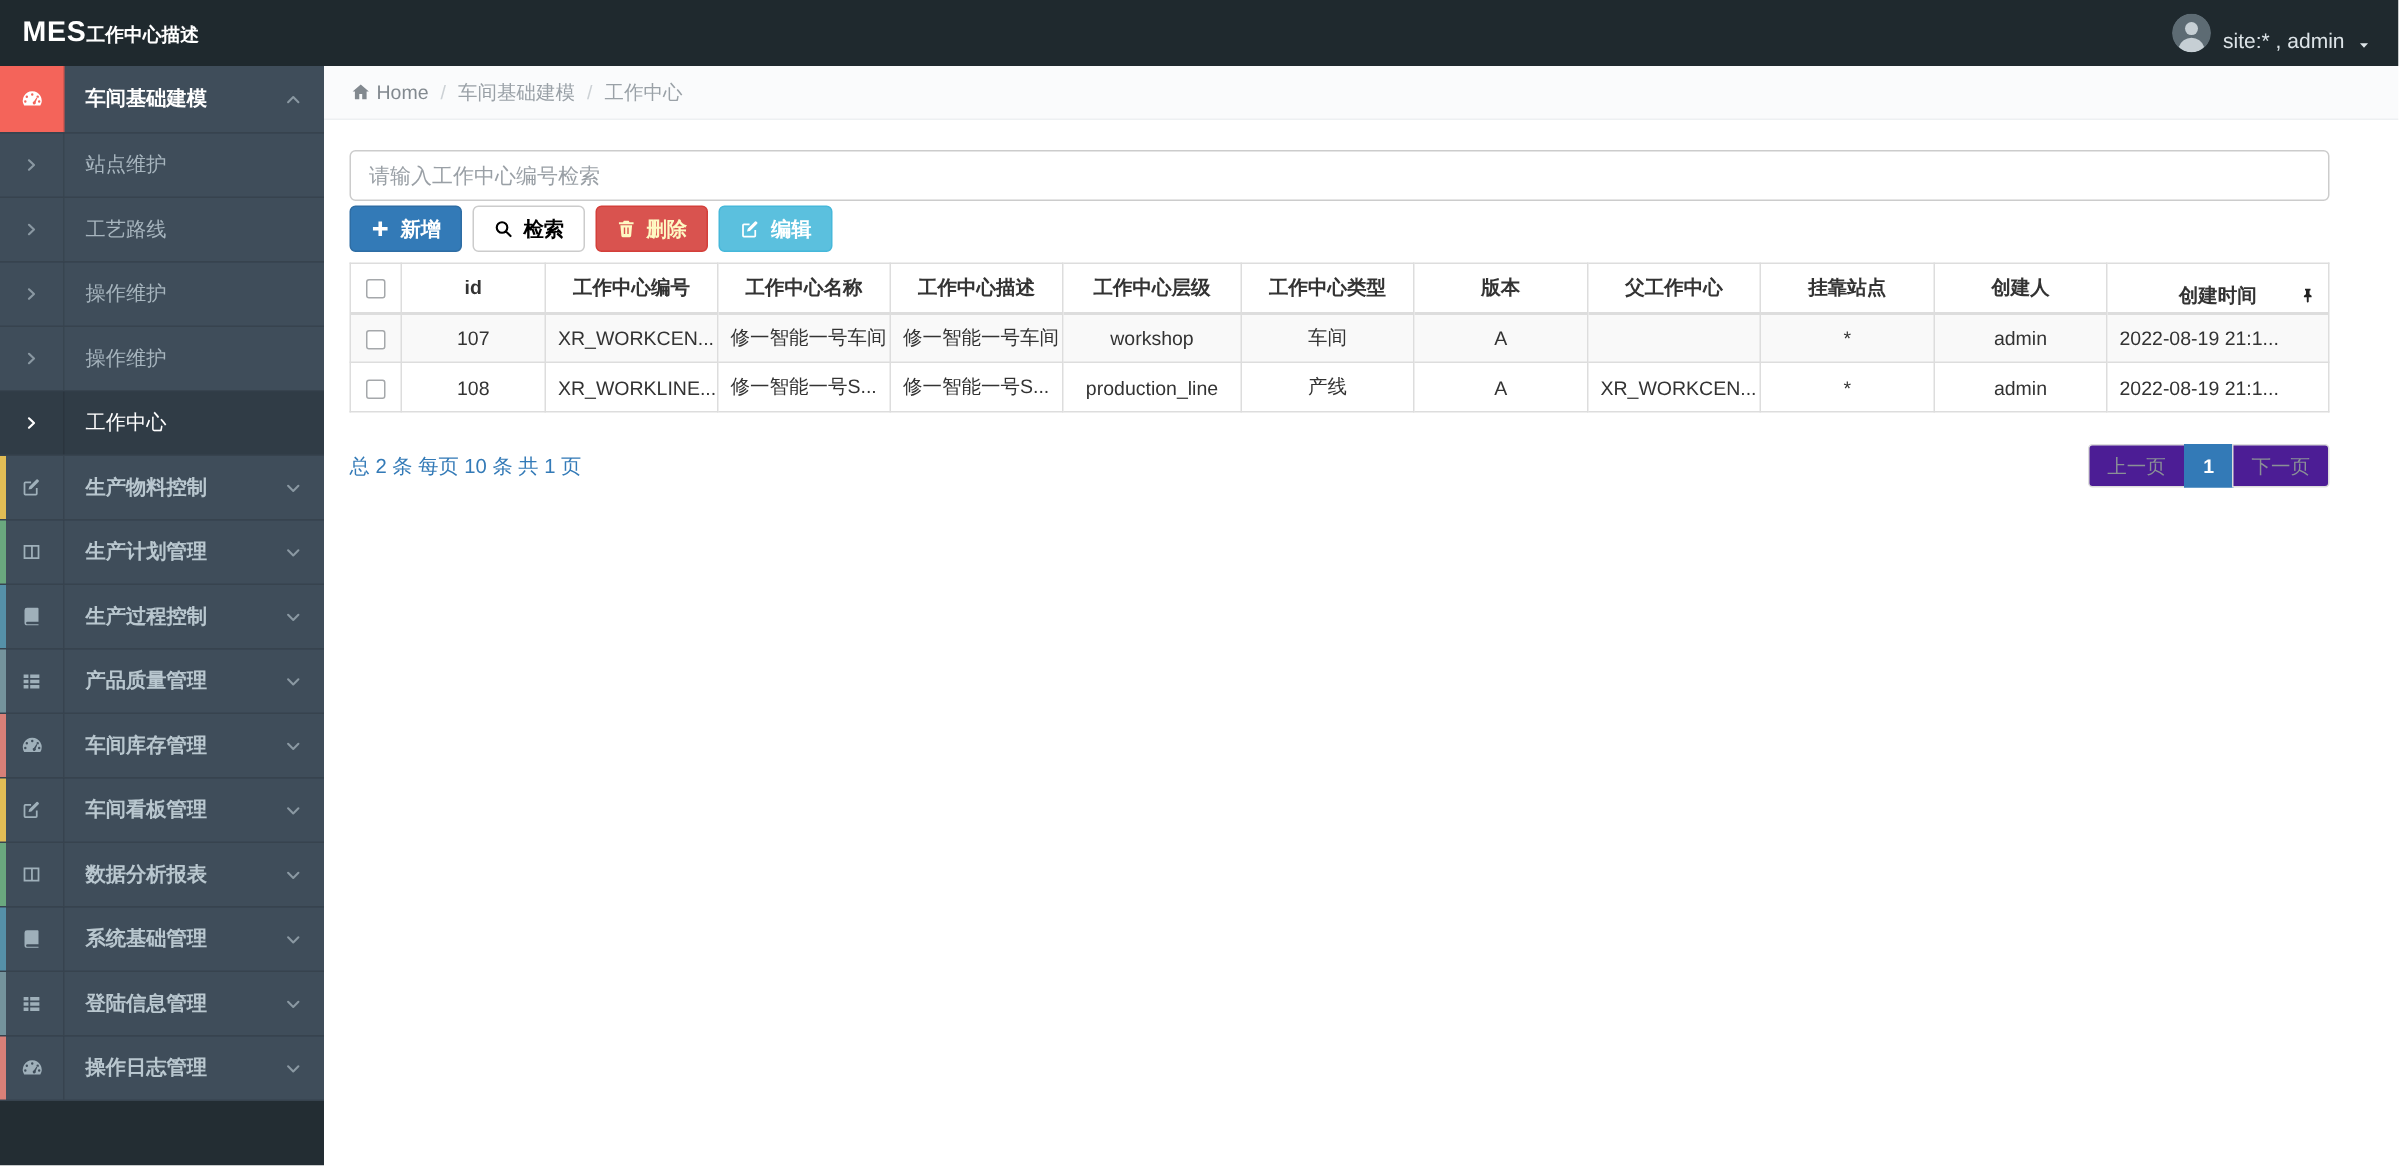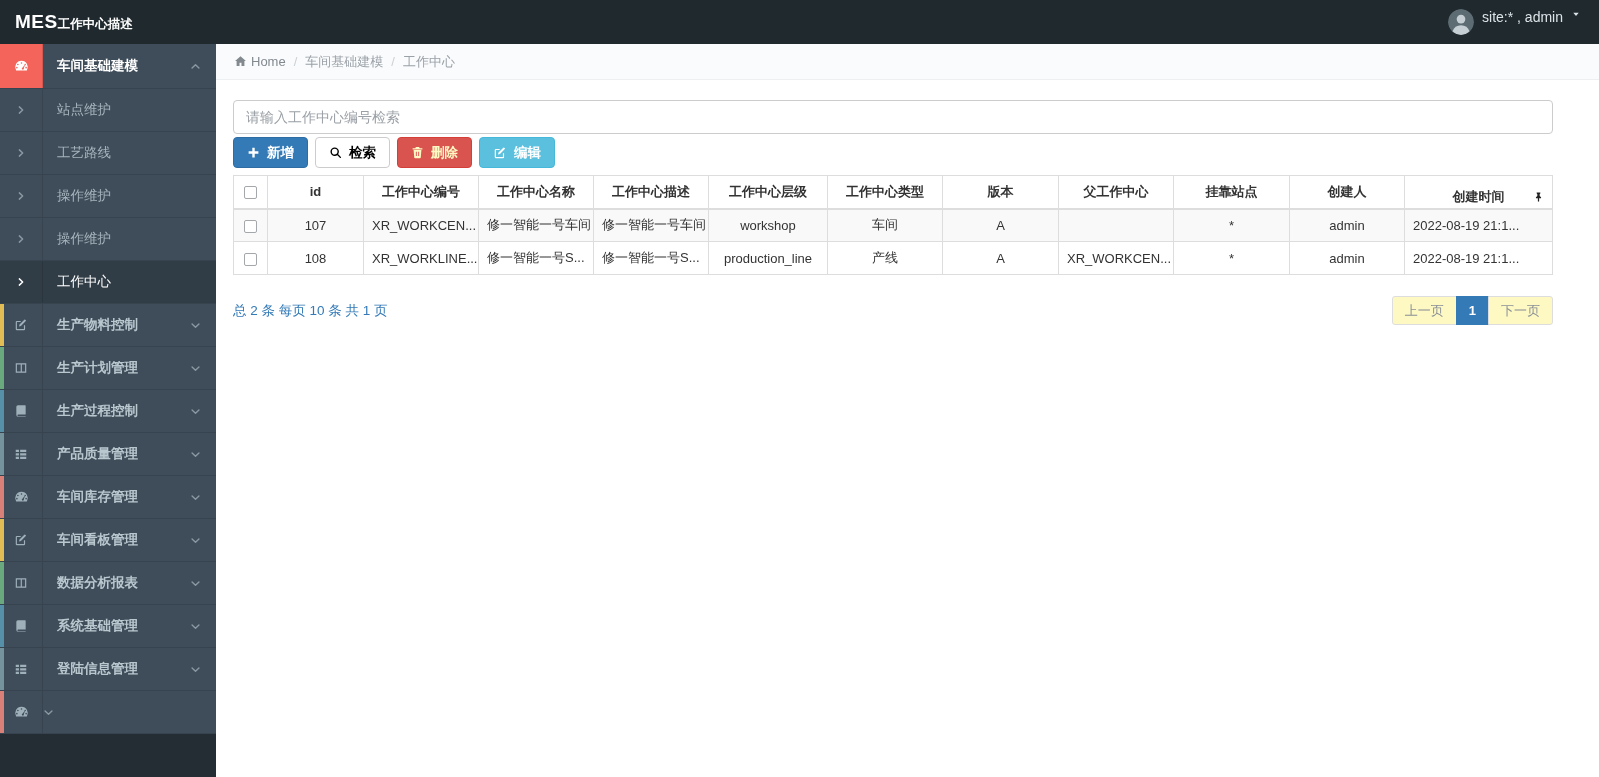--- a/index.html
+++ b/index.html
@@ -18,7 +18,7 @@
   .logo { width:216px; padding-left:15px; color:#fff; white-space:nowrap; }
   .logo b { font-size:19px; font-weight:bold; letter-spacing:.5px; }
   .logo span { font-size:12.5px; font-weight:bold; }
-  .nav-user { display:flex; align-items:flex-start; gap:8px; padding-right:18px; cursor:pointer; }
+  .nav-user { display:flex; align-items:flex-end; gap:8px; padding-right:18px; cursor:pointer; }
   .avatar { width:26px; height:26px; border-radius:50%; overflow:hidden; display:block; }
   .nav-user-label { color:#dde4e8; font-size:14px; }
   .nav-user .ic { color:#dde4e8; }

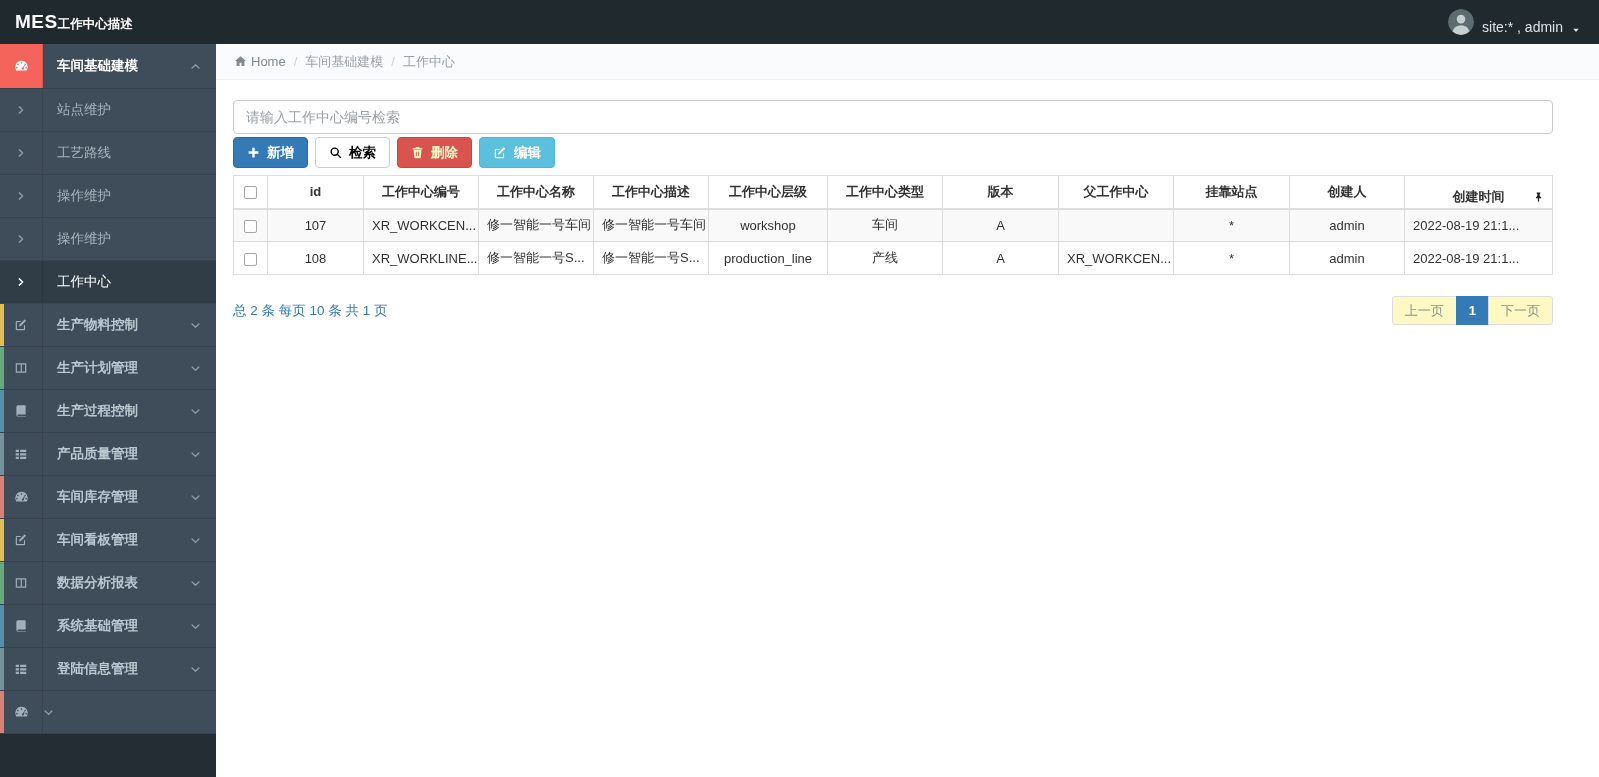--- a/index.html
+++ b/index.html
@@ -104,7 +104,7 @@
   .pager { display:flex; }
   .pager .pg {
     height:29px; line-height:27px; padding:0 12px; border:1px solid #ddd;
-    background:#fef9c3; color:#8a9096; font-size:13px; cursor:pointer; margin-left:-1px;
+    background:#4c1d95; color:#8a9096; font-size:13px; cursor:pointer; margin-left:-1px;
   }
   .pager .pg:first-child { border-radius:3px 0 0 3px; margin-left:0; }
   .pager .pg:last-child { border-radius:0 3px 3px 0; }

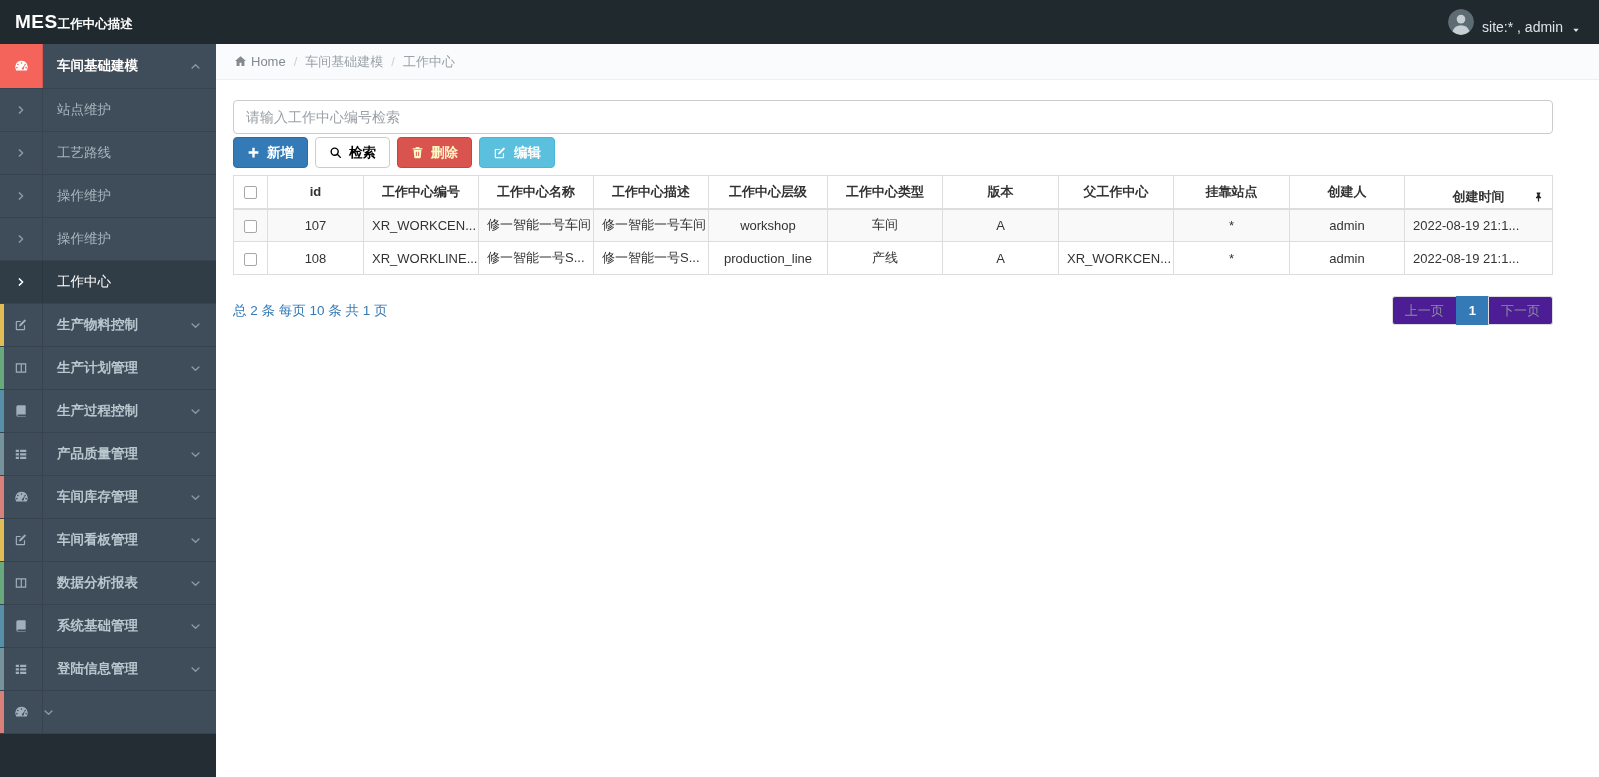--- a/index.html
+++ b/index.html
@@ -375,6 +375,7 @@
             </svg>
           </span>
         </div>
+        <div class="menu-label">操作日志管理</div>
         <div class="menu-chevron">
           <span class="ic">
             <svg viewBox="0 0 24 24" width="11" height="11">

